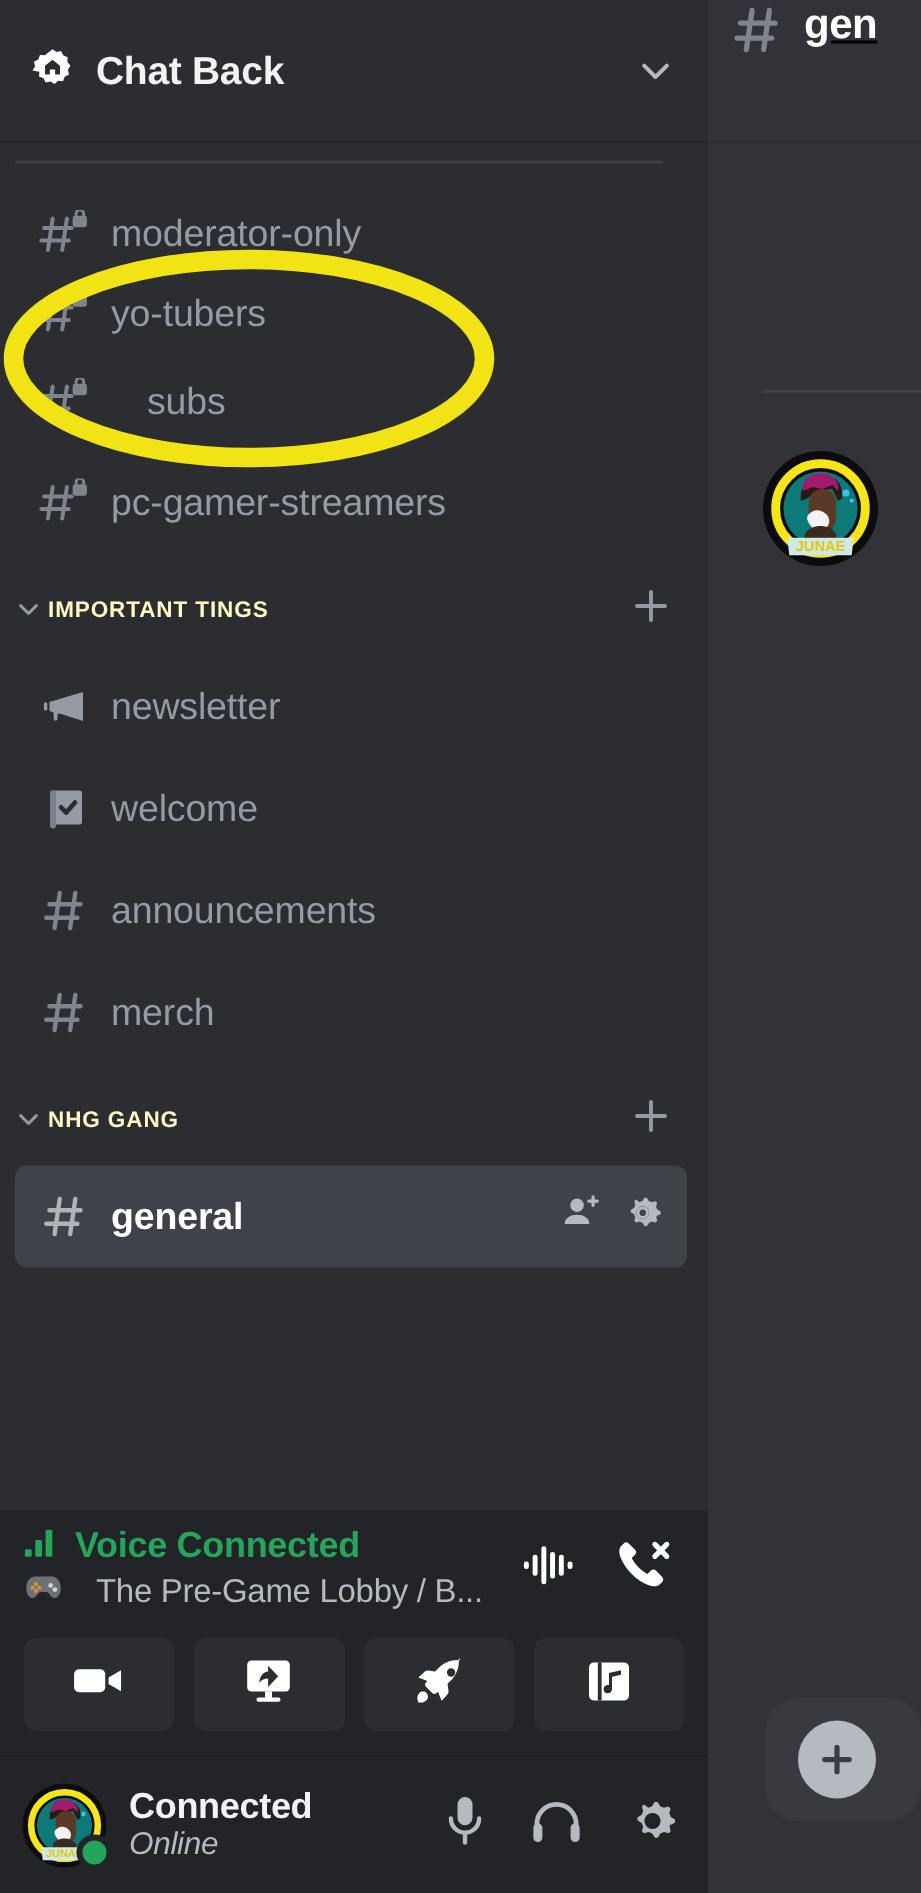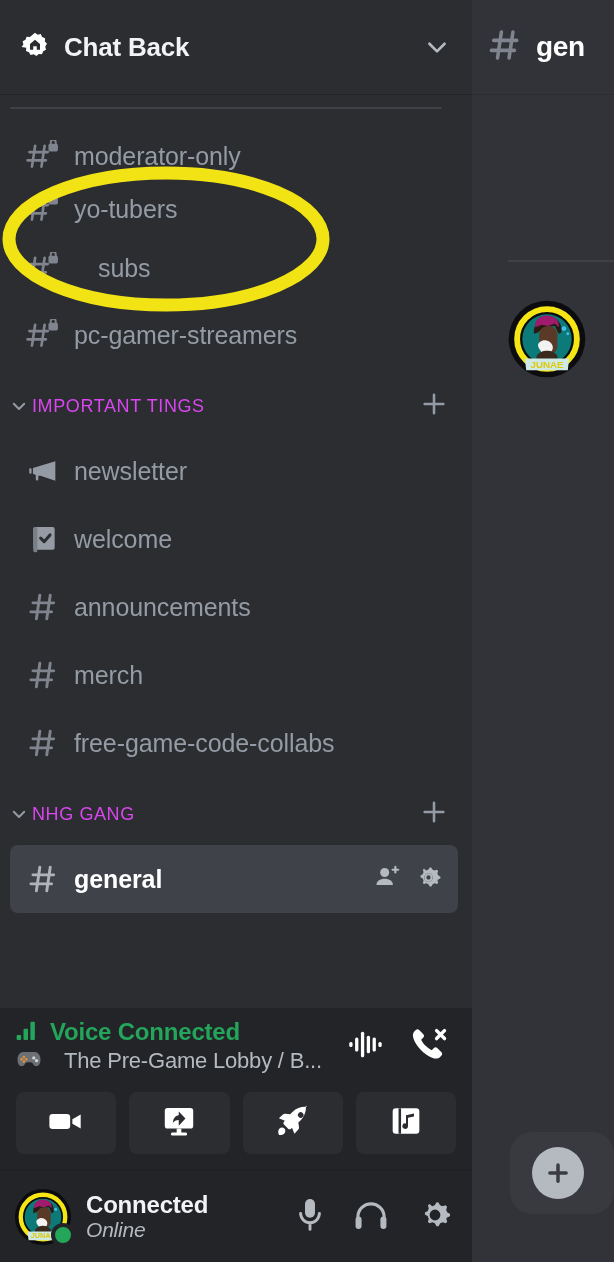--- a/index.html
+++ b/index.html
@@ -132,9 +132,10 @@
   }
   .main-header {
     height:95px; flex:0 0 95px;
-    display:flex; align-items:center;
+    display:flex; align-items:flex-start;
     padding-left:14px; gap:10px;
     border-bottom:1px solid #2b2d31;
+    text-decoration:underline;
   }
   .main-title {
     font-size:28px; font-weight:bold; color:#ffffff;

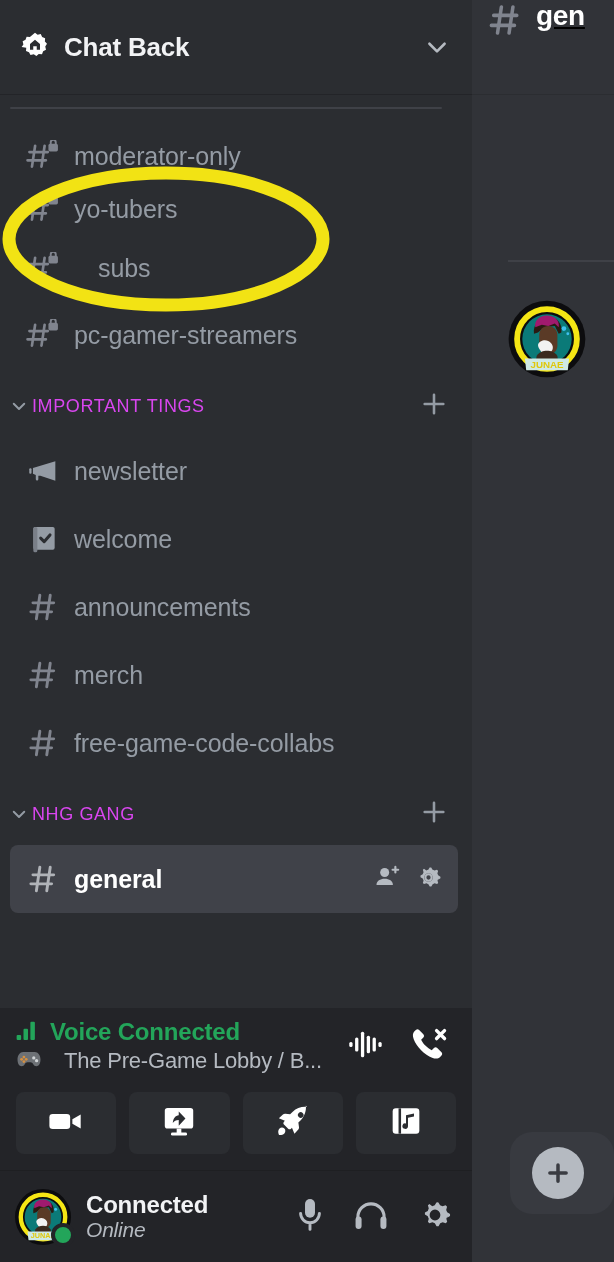--- a/index.html
+++ b/index.html
@@ -70,8 +70,8 @@
   }
   .cat .caret { width:22px; flex:0 0 22px; display:flex; align-items:center; justify-content:center; }
   .cat .lbl {
-    font-size:18px; font-weight:normal; letter-spacing:0.6px;
-    color:#d946ef; text-transform:uppercase; margin-left:2px;
+    font-size:15px; font-weight:bold; letter-spacing:0.6px;
+    color:#fef9c3; text-transform:uppercase; margin-left:2px;
   }
   .cat .plus { margin-left:auto; }
 

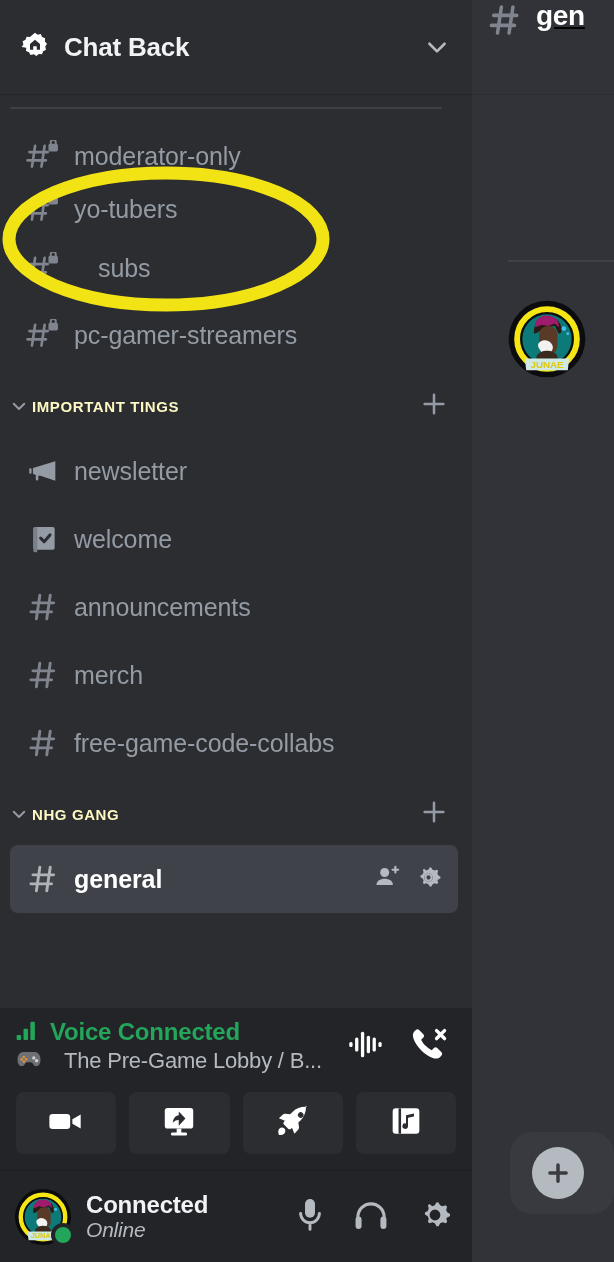--- a/index.html
+++ b/index.html
@@ -287,14 +287,6 @@
         <span class="nm">merch</span>
       </div>
 
-      <div class="chan">
-        <span class="ic">
-          <svg viewBox="0 0 26 26" width="36" height="36">
-            <path fill="none" stroke="#80848e" stroke-width="2.1" stroke-linecap="round" d="M10 4.5L7.5 21.5M17.5 4.5L15 21.5M5 10h15M3.5 16.5h15"></path>
-          </svg>
-        </span>
-        <span class="nm">free-game-code-collabs</span>
-      </div>
 
       <div class="cat">
         <span class="caret">

